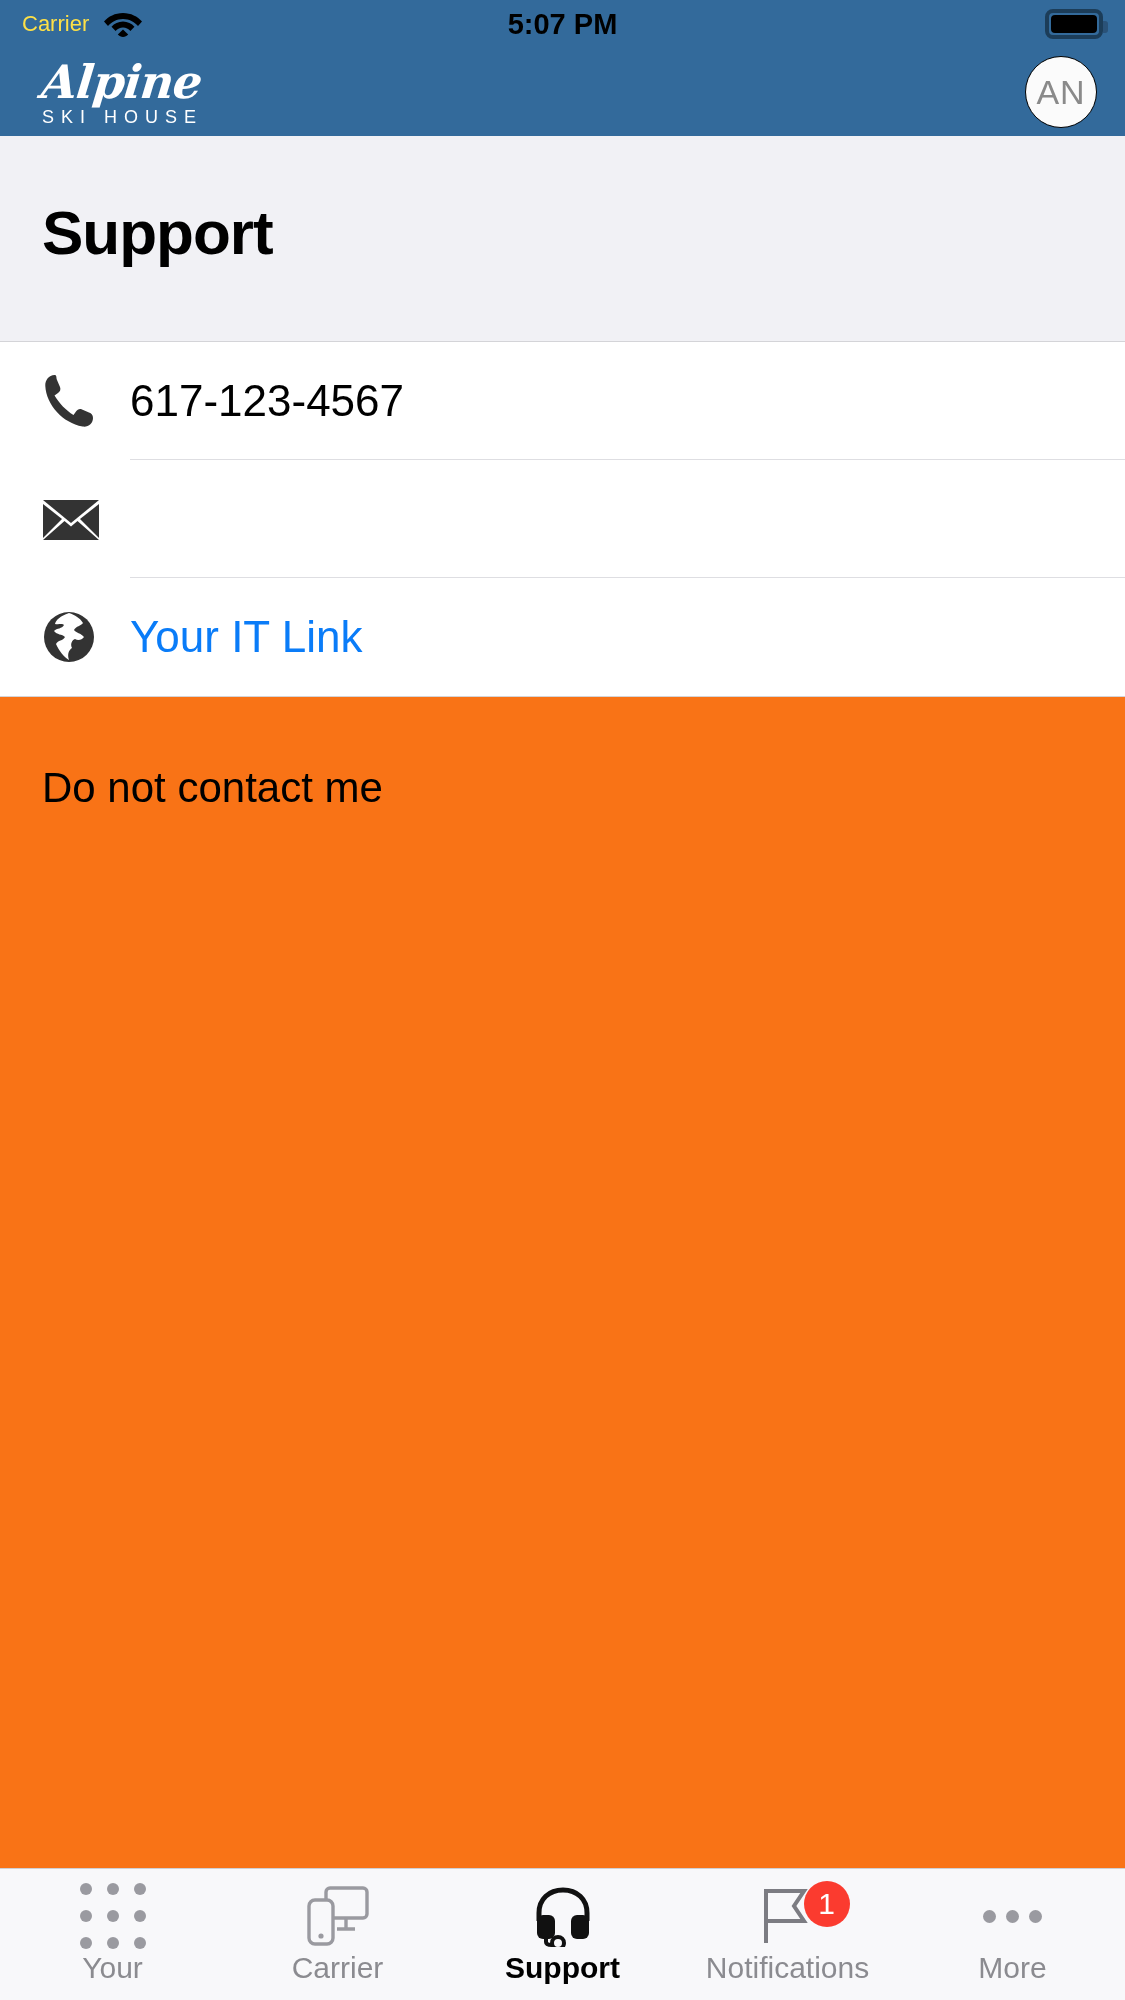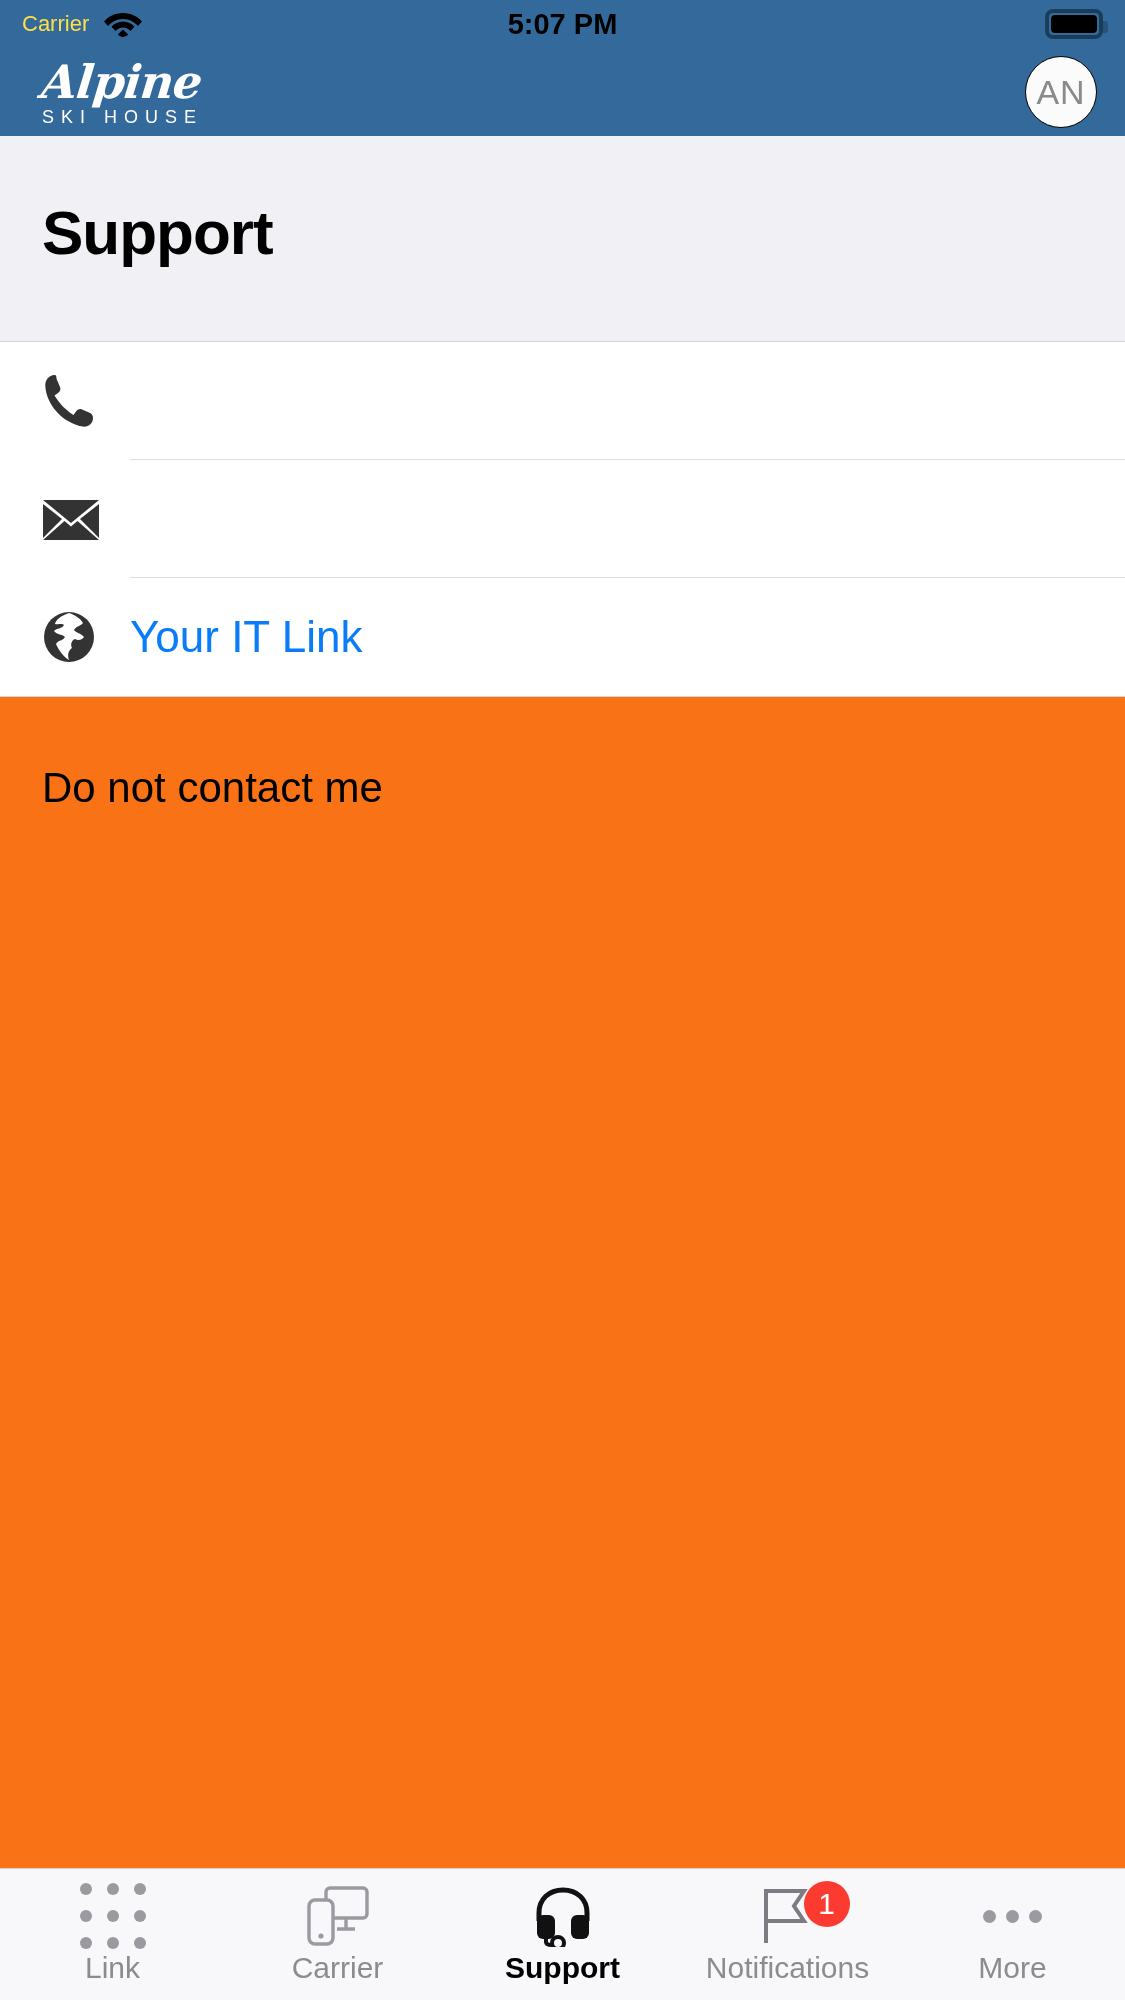--- a/index.html
+++ b/index.html
@@ -331,6 +331,7 @@
             <path d="M12.5 3 C7 3 3 8 3.3 14 C4.3 33 21 51 40.5 54.5 C46 55.5 51 51.5 51 46 C51 43 49.5 41.5 47 40.5 L40 37.5 C37.5 36.5 35.5 37.5 34 39.5 L31.5 43 C24 38.5 17 31 12.5 23.5 L16 21 C18 19.5 19 17.5 18 15 L15 8 C14 5.5 15 3 12.5 3 Z" fill="#333333"></path>
           </svg>
         </div>
+        <div class="row-text">617-123-4567</div>
         <div class="divider"></div>
       </div>
 

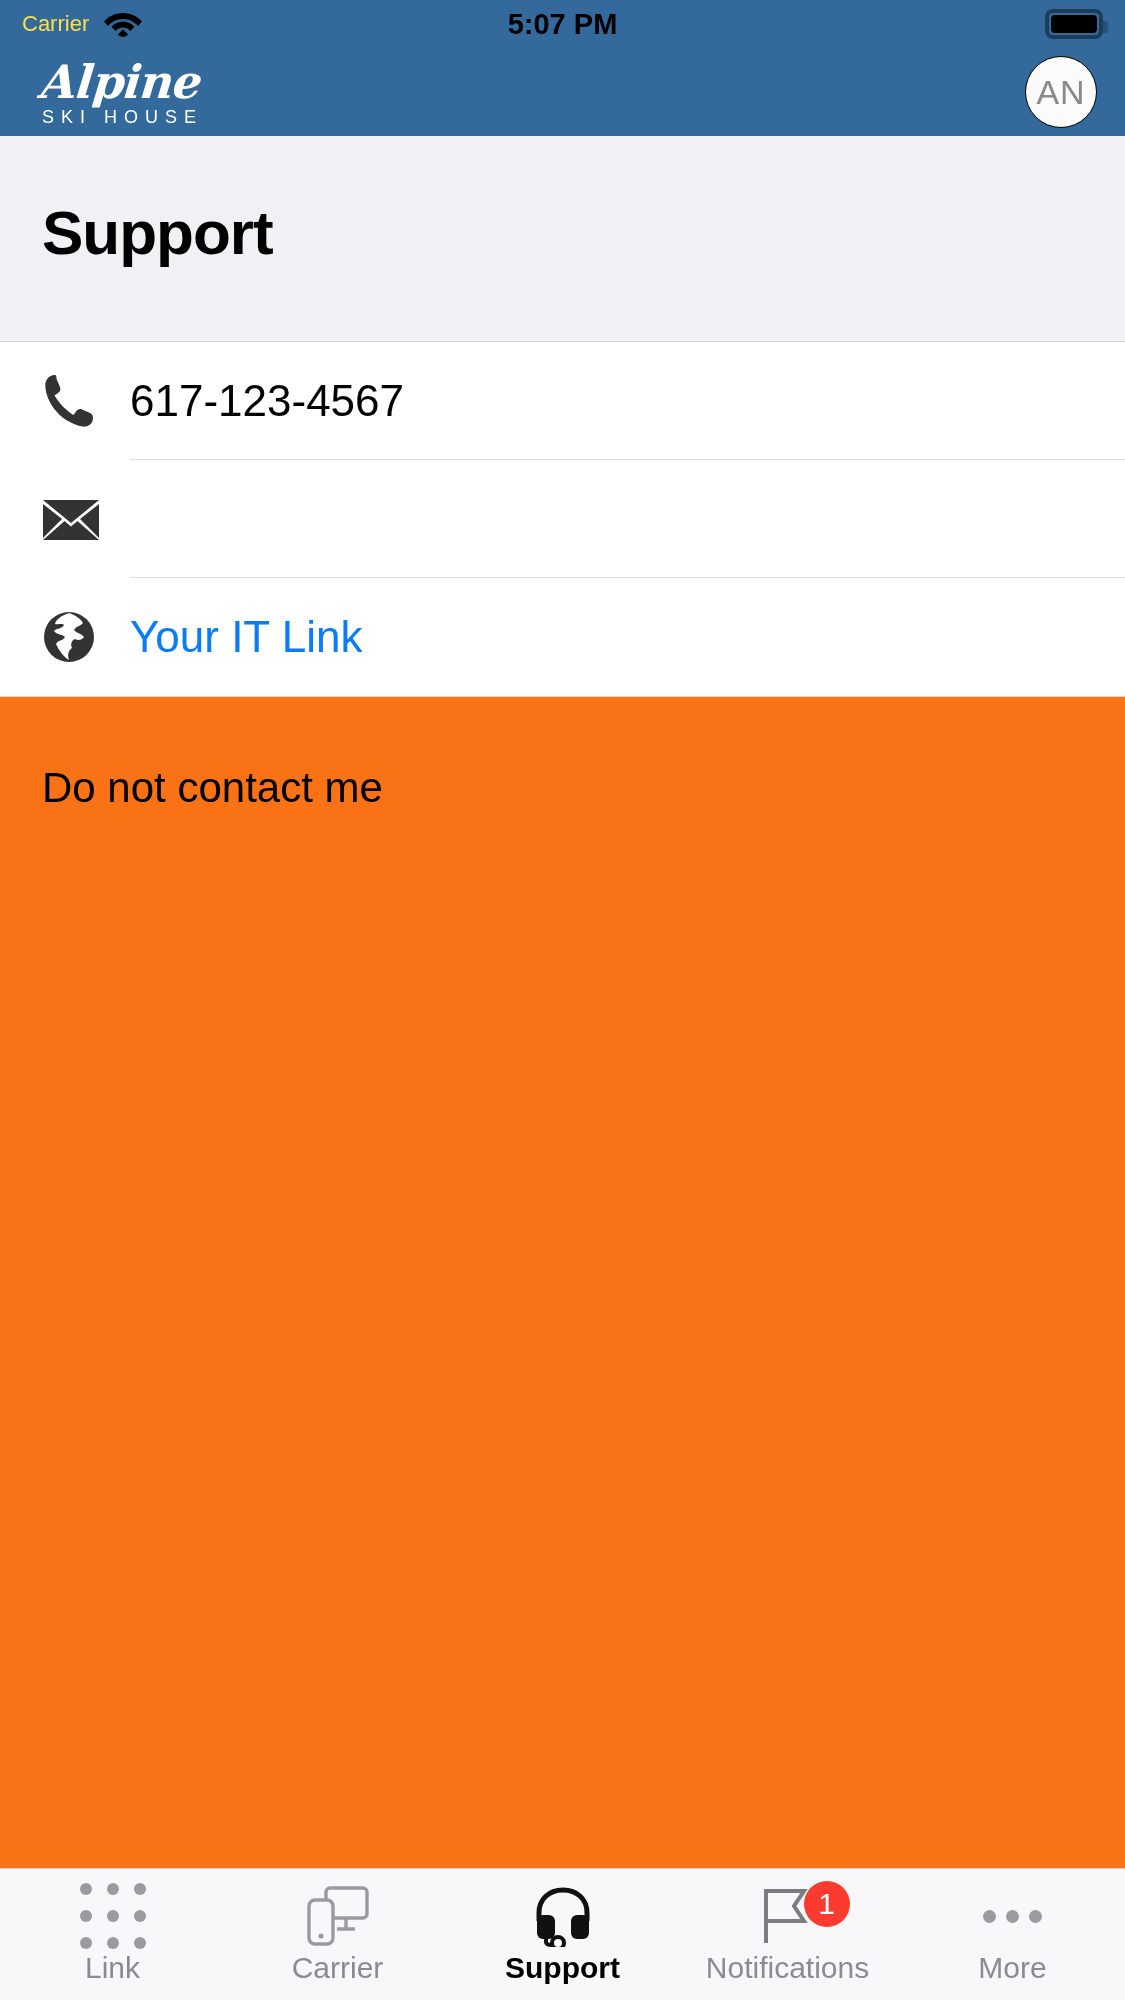--- a/index.html
+++ b/index.html
@@ -381,7 +381,7 @@
             <i></i>
         </div>
       </div>
-      <div class="tab-label">Link</div>
+      <div class="tab-label">Your</div>
     </div>
 
     <div class="tab">

